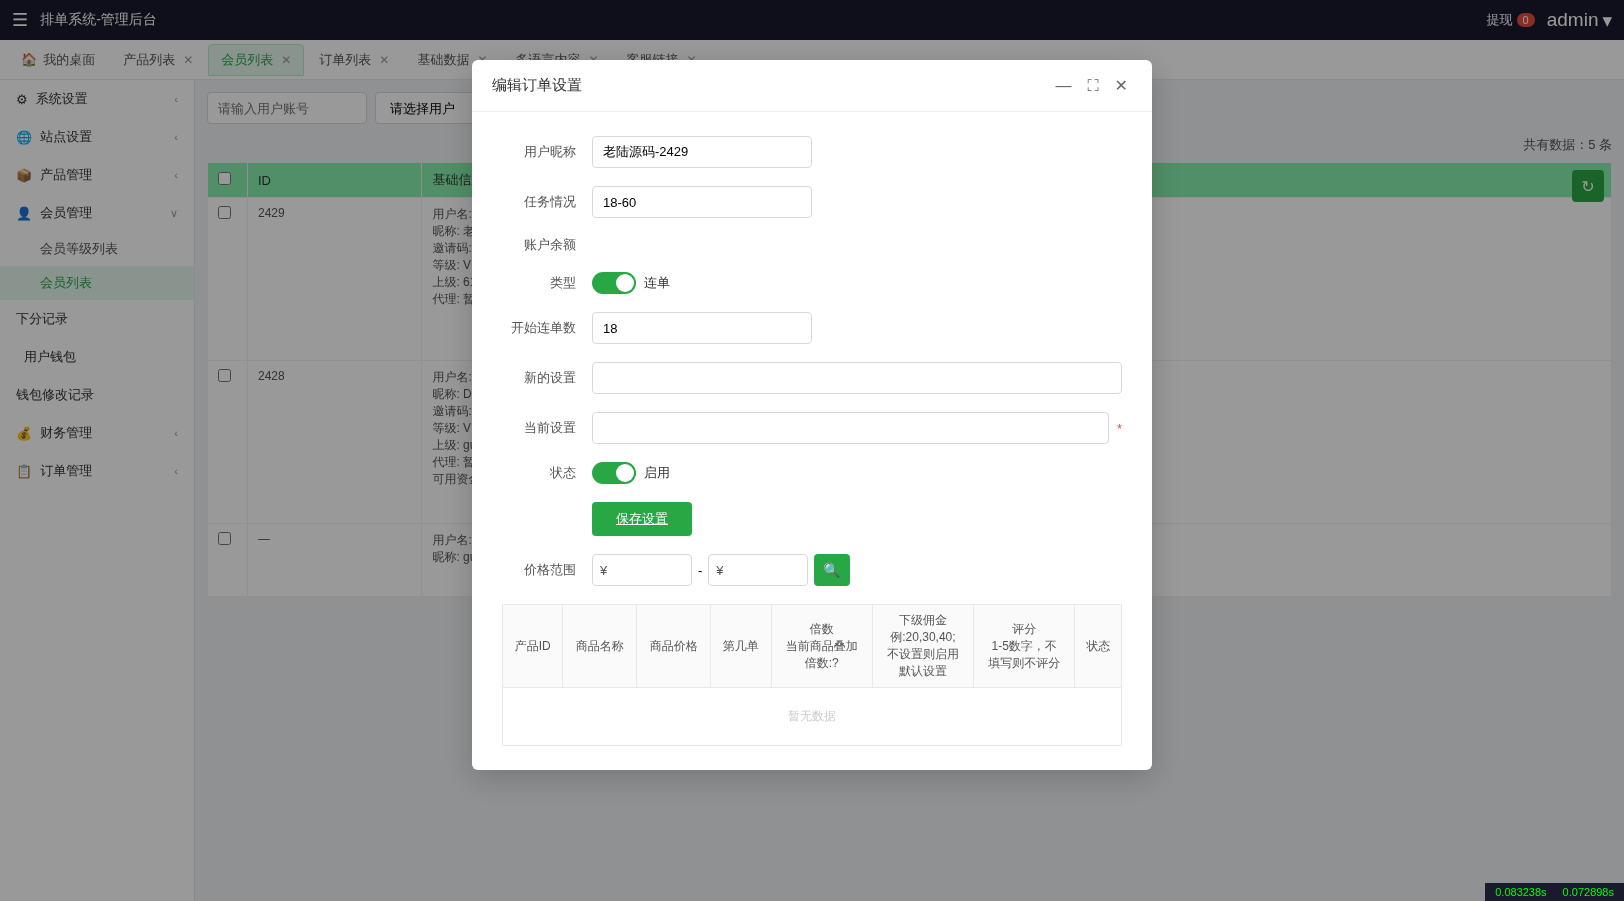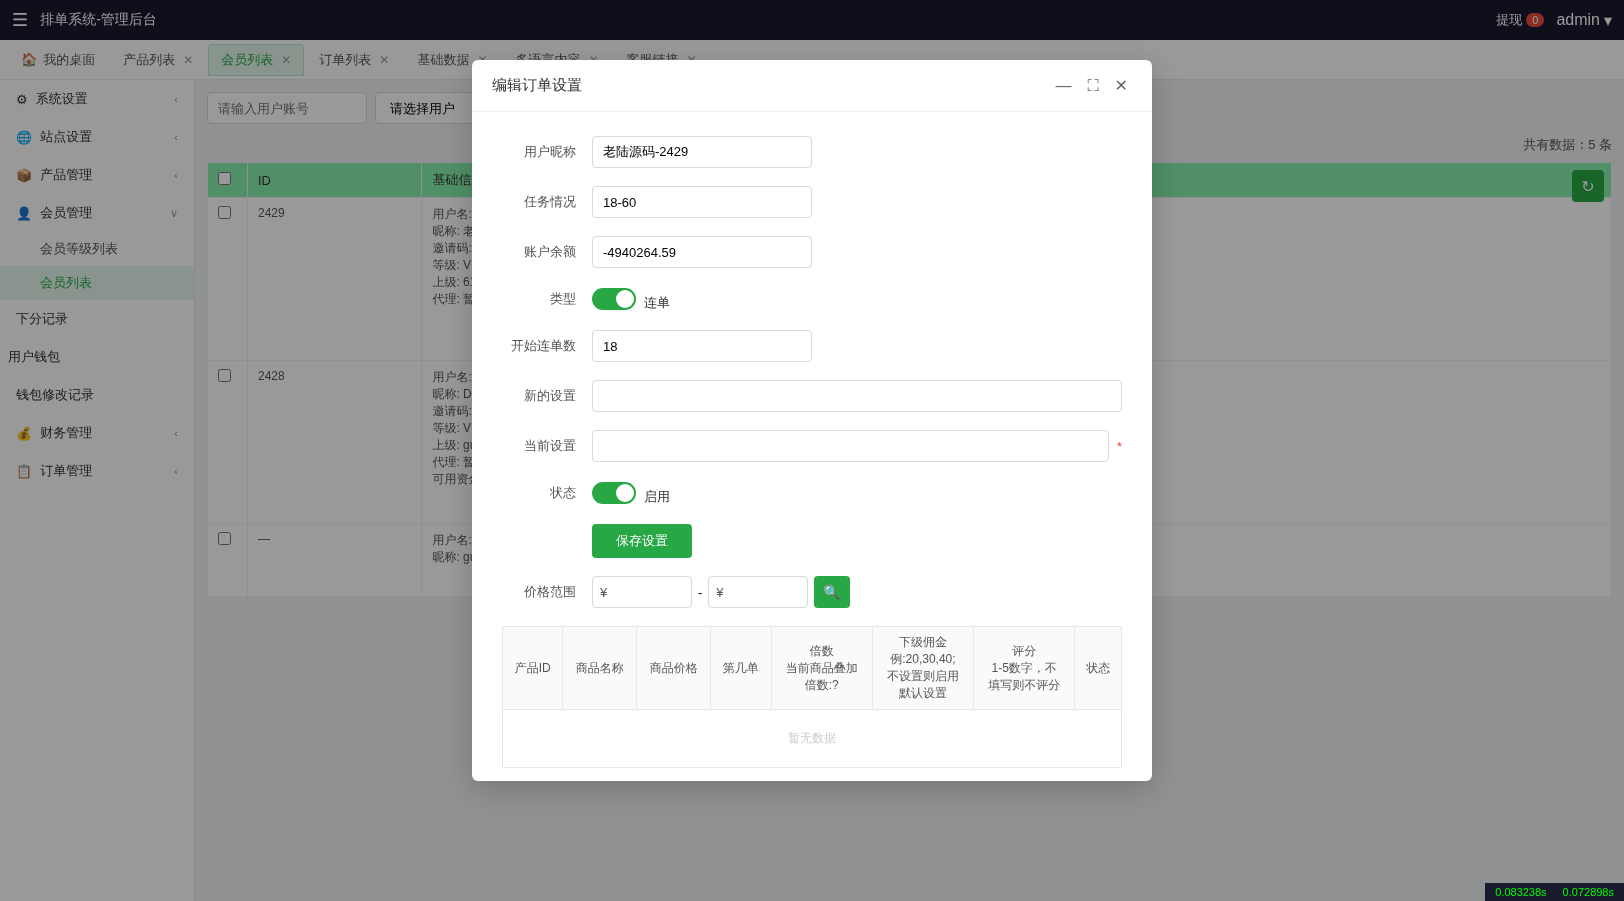--- a/index.html
+++ b/index.html
@@ -27,7 +27,7 @@
       display: flex; align-items: center; gap: 4px;
     }
     .badge { background: #e74c3c; color: #fff; border-radius: 10px; padding: 1px 6px; font-size: 11px; }
-    .admin-btn { color: #fff; background: transparent; border: none; cursor: pointer; font-size: 16px; display: flex; align-items: center; gap: 4px; }
+    .admin-btn { color: #fff; background: transparent; border: none; cursor: pointer; font-size: 19px; display: flex; align-items: center; gap: 4px; }
 
     
     .tab-bar {

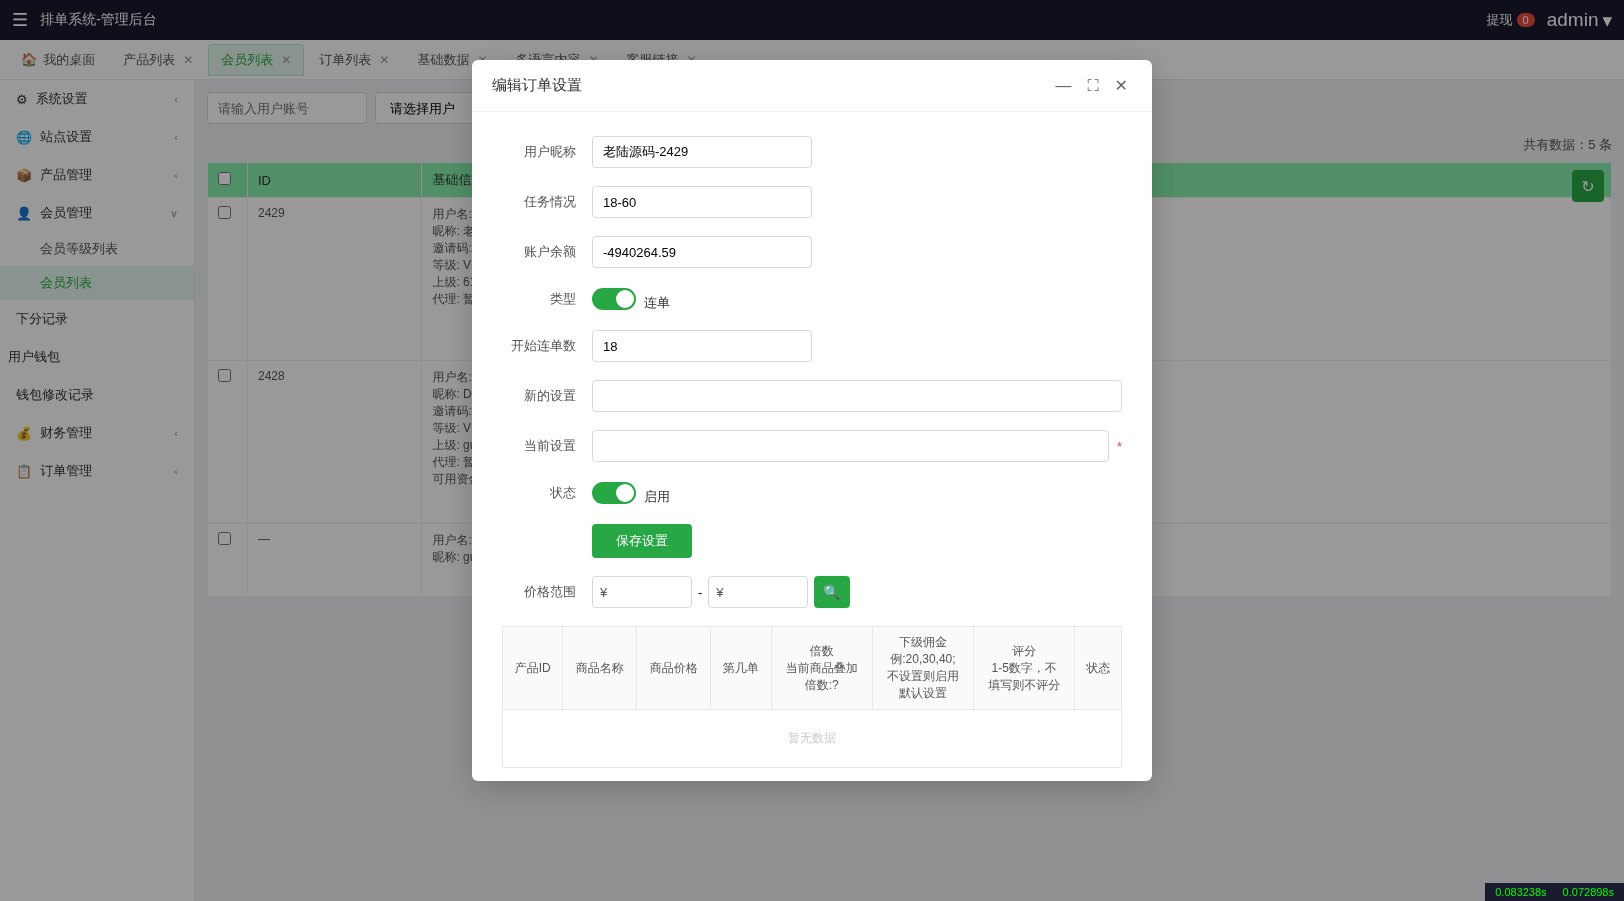--- a/index.html
+++ b/index.html
@@ -504,7 +504,6 @@
 
       <div class="form-row">
         <span class="form-label">账户余额</span>
-        <input class="form-control" type="text" value="-4940264.59" style="">
       </div>
 
       <div class="form-row">

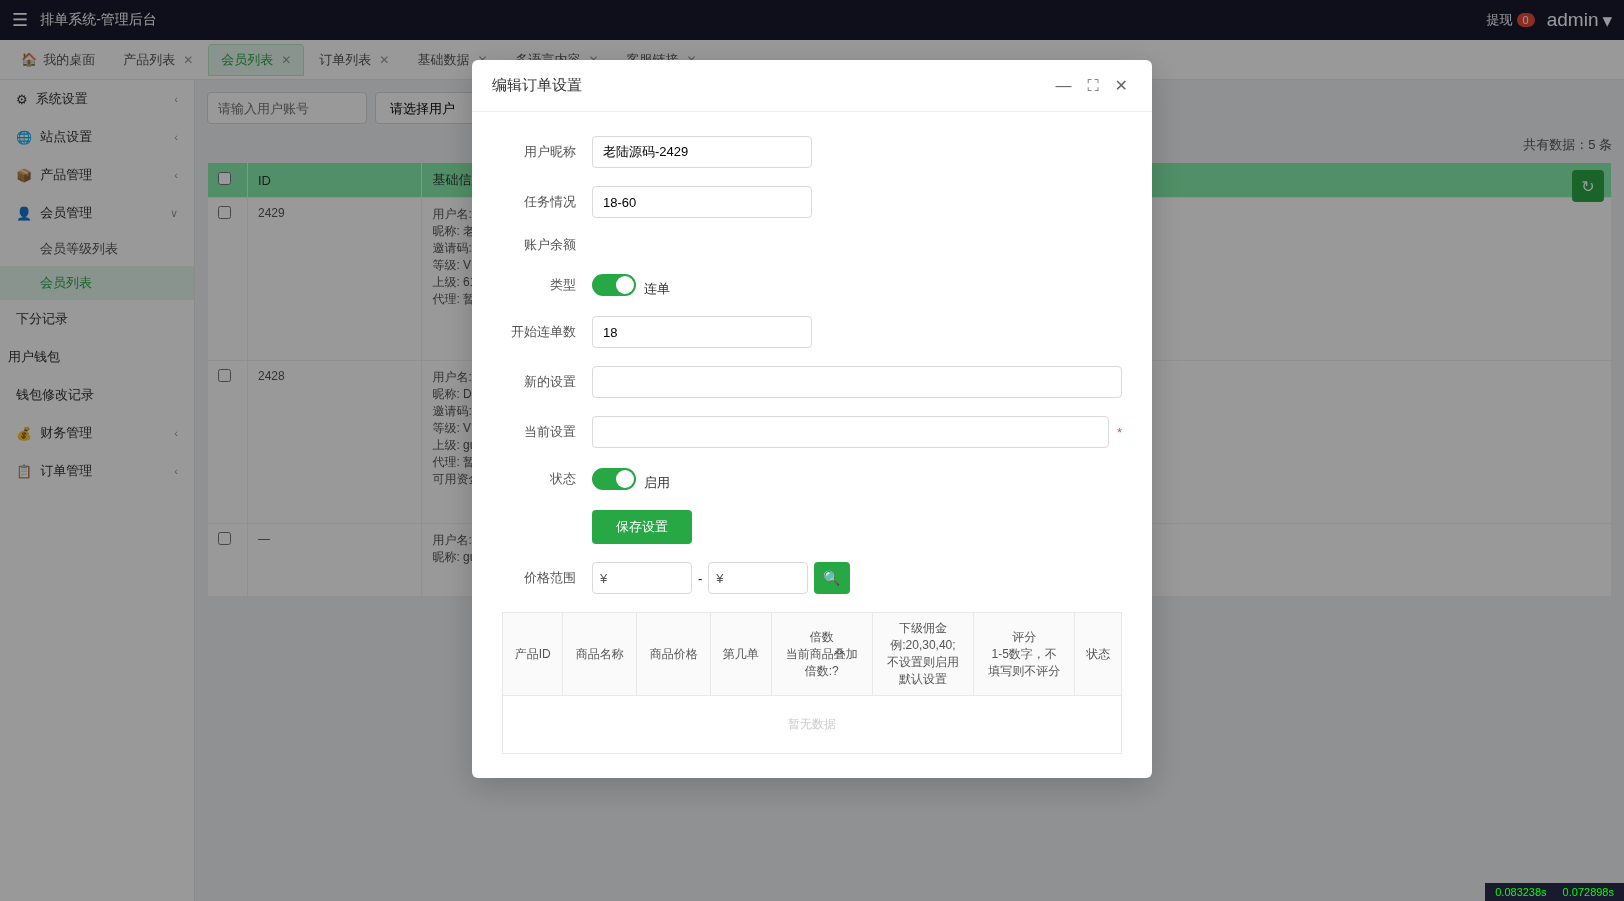--- a/index.html
+++ b/index.html
@@ -196,7 +196,7 @@
       right: 2px;
       transition: 0.2s;
     }
-    .toggle-label { font-size: 13px; color: #333; margin-top: 8px; }
+    .toggle-label { font-size: 13px; color: #333; }
     .price-range-row { display: flex; align-items: center; gap: 6px; }
     .price-input {
       width: 100px; height: 32px;

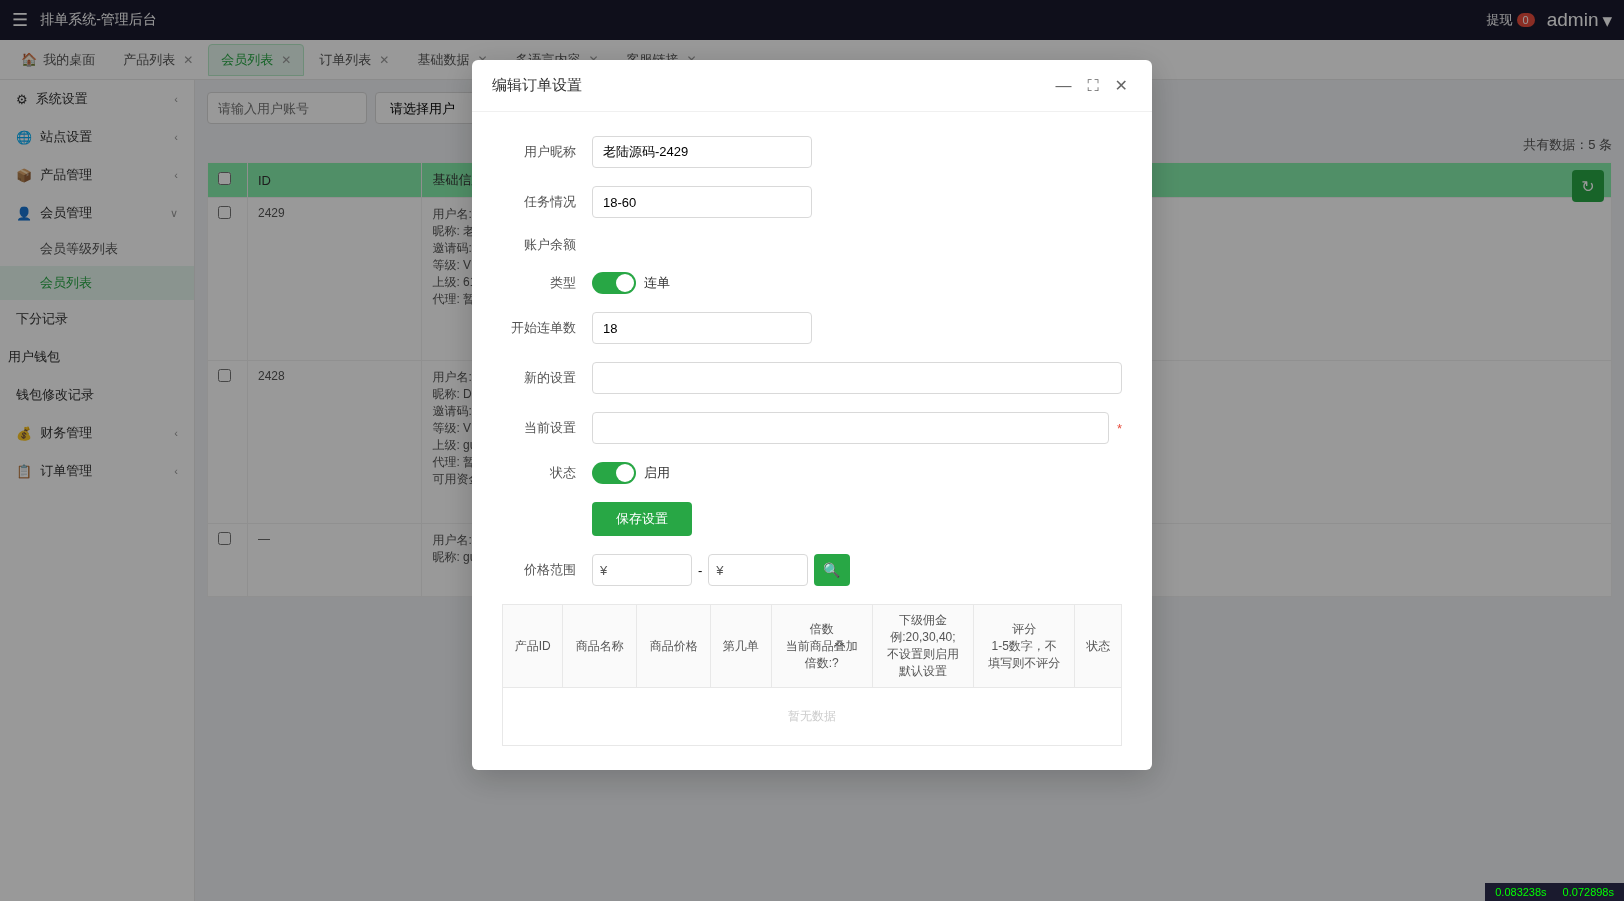--- a/index.html
+++ b/index.html
@@ -327,7 +327,7 @@
     <div class="sidebar-item" style="padding-left:16px;">
       <span>下分记录</span>
     </div>
-    <div class="sidebar-item" style="padding-left:8px;align-items:center;">
+    <div class="sidebar-item" style="padding-left:24px;align-items:center;">
       <span>用户钱包</span>
     </div>
     <div class="sidebar-item" style="padding-left:16px;">

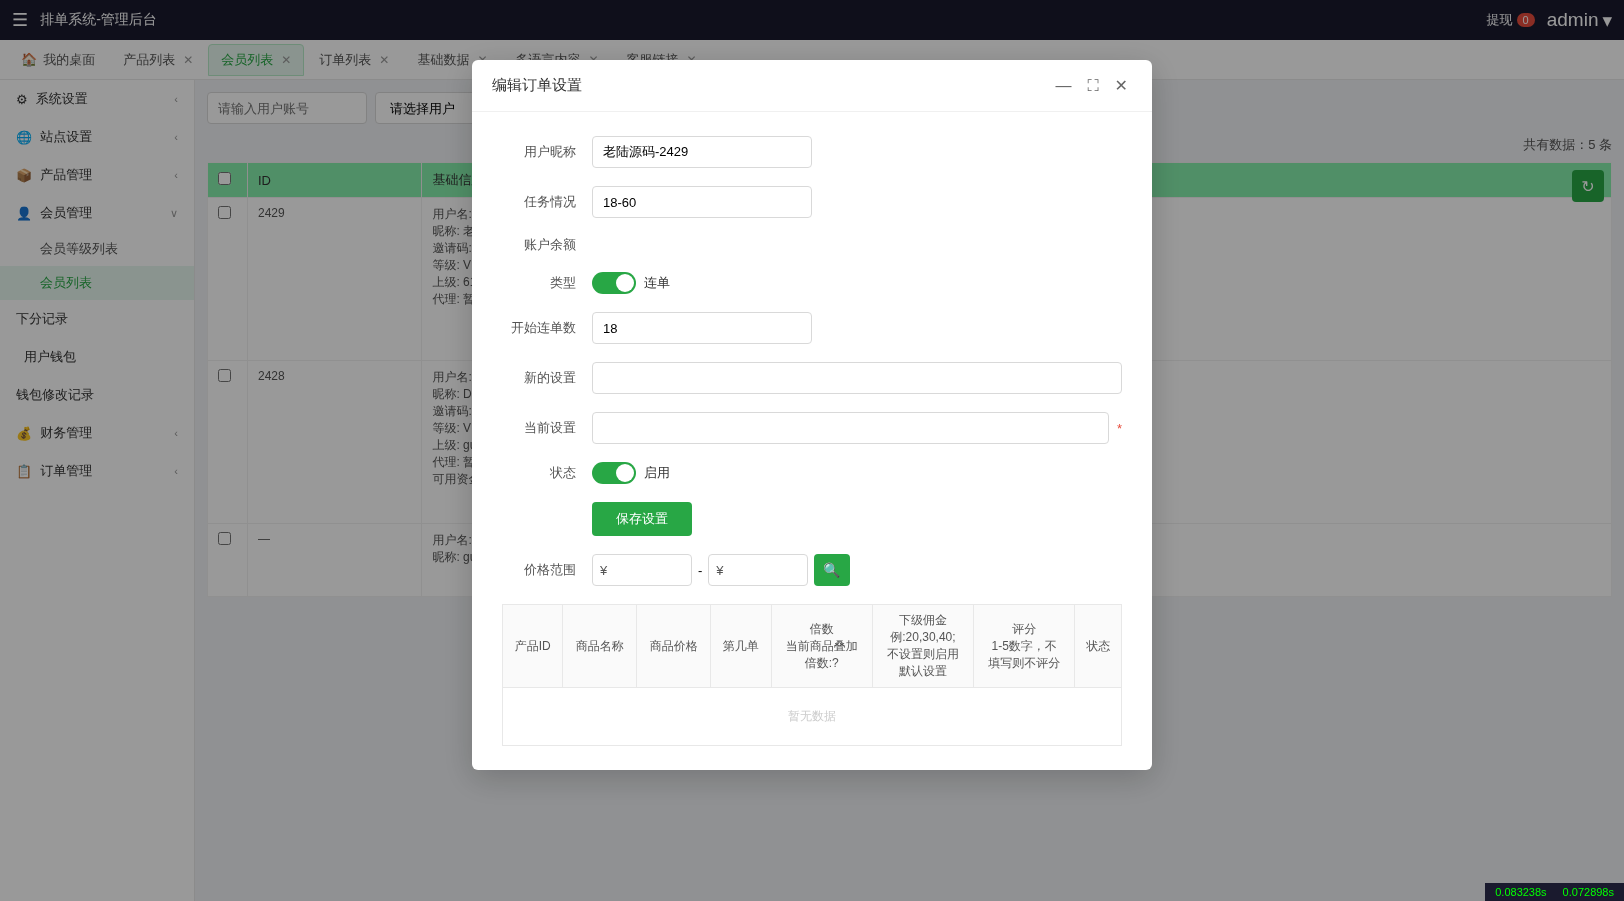--- a/index.html
+++ b/index.html
@@ -118,7 +118,7 @@
     }
     .btn { height: 32px; padding: 0 14px; border-radius: 4px; border: none; cursor: pointer; font-size: 13px; display: inline-flex; align-items: center; gap: 4px; }
     .btn-danger { background: #e74c3c; color: #fff; }
-    .btn-success { background: #28a745; color: #fff; }
+    .btn-success { background: #28a745; color: #fff; text-decoration: underline; }
 
     
     .data-table { width: 100%; border-collapse: collapse; background: #fff; }

